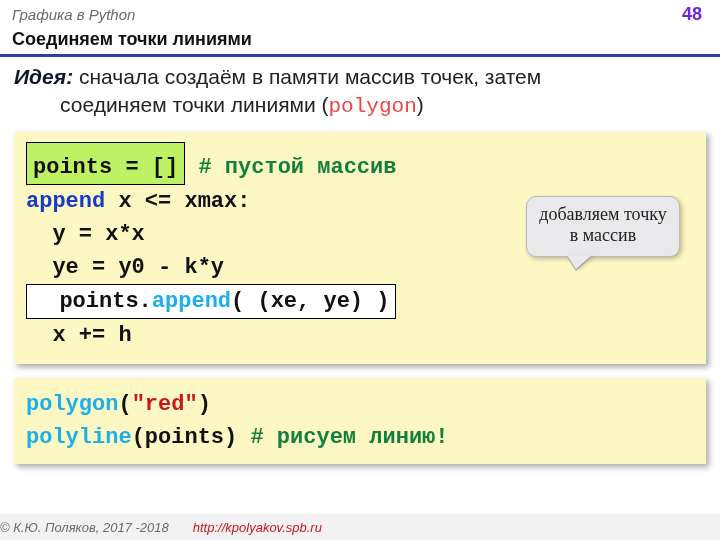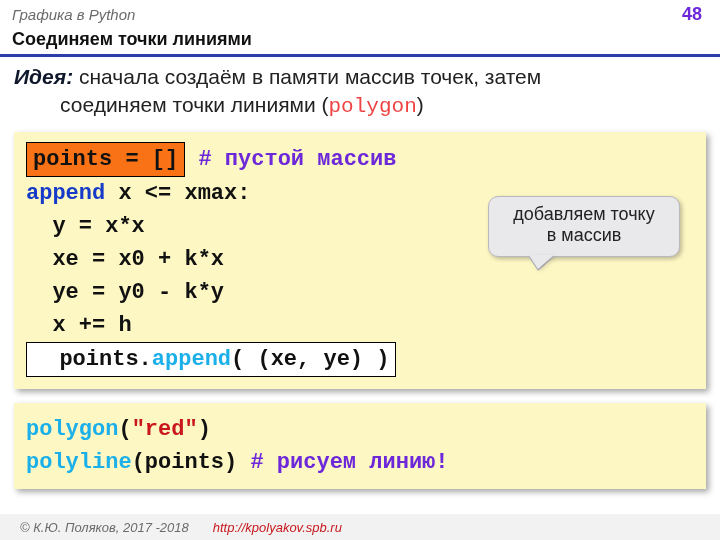--- a/index.html
+++ b/index.html
@@ -19,7 +19,7 @@
   .c-cyan { color: #1bb0e9; }
   .c-green { color: #6d28d9; }
   .c-red { color: #c8171d; }
-  .hlbox { display: inline-block; background: #f97316; border: 1.5px solid #000; padding: 0 6px 0 6px; }
+  .hlbox { display: inline-block; background: #bef264; border: 1.5px solid #000; padding: 8px 6px 0 6px; }
   .hlbox-wide { background: #ffffff; border: 1.5px solid #000; padding: 0 6px; display: inline-block; }
   .callout { position: absolute; top: 64px; right: 26px; width: 192px; background: #e9e9ec; border: 1px solid #b8b8bf; border-radius: 10px; padding: 7px 8px 9px 8px; font-family: Liberation Sans, sans-serif; font-weight: normal; font-size: 18px; color: #222; text-align: center; line-height: 1.2; box-shadow: 2px 2px 4px rgba(0,0,0,0.25); }
   .callout:after { content: ""; position: absolute; left: 40px; bottom: -13px; width: 0; height: 0; border-left: 9px solid transparent; border-right: 16px solid transparent; border-top: 14px solid #e9e9ec; filter: drop-shadow(2px 2px 2px rgba(0,0,0,0.15)); }

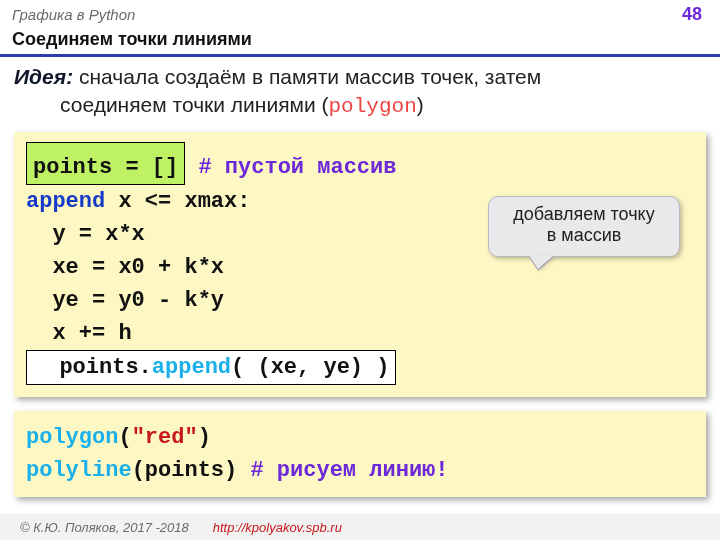--- a/index.html
+++ b/index.html
@@ -17,7 +17,7 @@
   .codebox .line { white-space: pre; }
   .c-blue { color: #163bc9; }
   .c-cyan { color: #1bb0e9; }
-  .c-green { color: #6d28d9; }
+  .c-green { color: #15803d; }
   .c-red { color: #c8171d; }
   .hlbox { display: inline-block; background: #bef264; border: 1.5px solid #000; padding: 8px 6px 0 6px; }
   .hlbox-wide { background: #ffffff; border: 1.5px solid #000; padding: 0 6px; display: inline-block; }

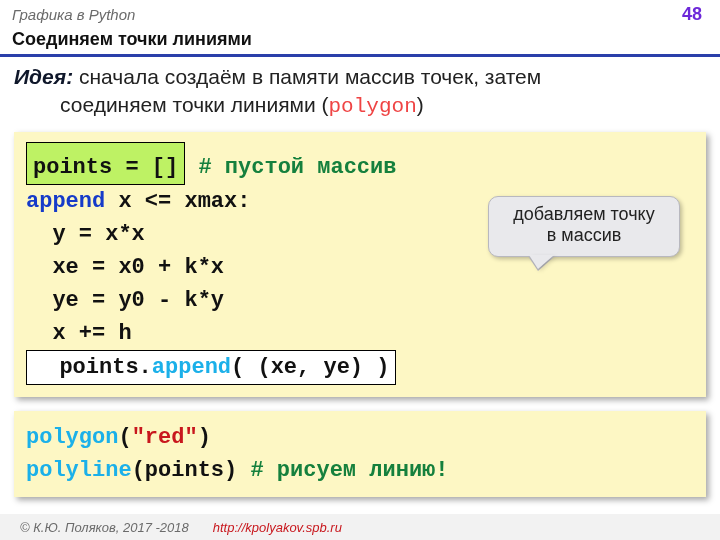--- a/index.html
+++ b/index.html
@@ -21,7 +21,7 @@
   .c-red { color: #c8171d; }
   .hlbox { display: inline-block; background: #bef264; border: 1.5px solid #000; padding: 8px 6px 0 6px; }
   .hlbox-wide { background: #ffffff; border: 1.5px solid #000; padding: 0 6px; display: inline-block; }
-  .callout { position: absolute; top: 64px; right: 26px; width: 192px; background: #e9e9ec; border: 1px solid #b8b8bf; border-radius: 10px; padding: 7px 8px 9px 8px; font-family: Liberation Sans, sans-serif; font-weight: normal; font-size: 18px; color: #222; text-align: center; line-height: 1.2; box-shadow: 2px 2px 4px rgba(0,0,0,0.25); }
+  .callout { position: absolute; top: 64px; right: 26px; width: 154px; background: #e9e9ec; border: 1px solid #b8b8bf; border-radius: 10px; padding: 7px 8px 9px 8px; font-family: Liberation Serif, serif; font-weight: normal; font-size: 18px; color: #222; text-align: center; line-height: 1.2; box-shadow: 2px 2px 4px rgba(0,0,0,0.25); }
   .callout:after { content: ""; position: absolute; left: 40px; bottom: -13px; width: 0; height: 0; border-left: 9px solid transparent; border-right: 16px solid transparent; border-top: 14px solid #e9e9ec; filter: drop-shadow(2px 2px 2px rgba(0,0,0,0.15)); }
   .callout:before { content: ""; position: absolute; left: 39px; bottom: -15px; width: 0; height: 0; border-left: 10px solid transparent; border-right: 17px solid transparent; border-top: 15px solid #b8b8bf; }
   .codebox2 { background: #fdf7c4; box-shadow: 3px 3px 6px rgba(0,0,0,0.35); margin: 14px 14px 0 14px; padding: 10px 12px 10px 12px; font-family: "Courier New", monospace; font-size: 22px; font-weight: bold; color: #111; line-height: 1.5; }

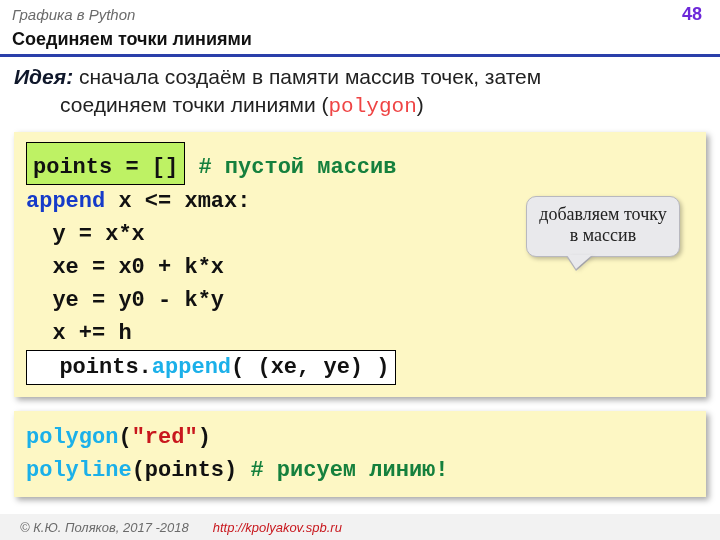--- a/index.html
+++ b/index.html
@@ -51,7 +51,6 @@
   <div class="line"><span class="hlbox">points = []</span><span class="c-green"> # пустой массив</span></div>
   <div class="line"><span class="c-blue">append</span><span> x &lt;= xmax:</span></div>
   <div class="line">  y = x*x</div>
-  <div class="line">  xe = x0 + k*x</div>
   <div class="line">  ye = y0 - k*y</div>
   <div class="line">  x += h</div>
   <div class="line"><span class="hlbox-wide"><span>  points.</span><span class="c-cyan">append</span><span>( (xe, ye) )</span></span></div>

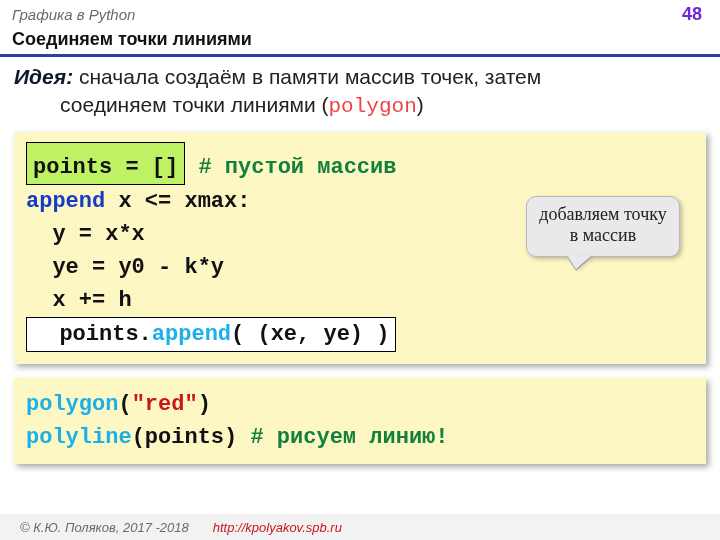--- a/index.html
+++ b/index.html
@@ -52,8 +52,8 @@
   <div class="line"><span class="c-blue">append</span><span> x &lt;= xmax:</span></div>
   <div class="line">  y = x*x</div>
   <div class="line">  ye = y0 - k*y</div>
+  <div class="line"><span class="hlbox-wide"><span>  points.</span><span class="c-cyan">append</span><span>( (xe, ye) )</span></span></div>
   <div class="line">  x += h</div>
-  <div class="line"><span class="hlbox-wide"><span>  points.</span><span class="c-cyan">append</span><span>( (xe, ye) )</span></span></div>
 
   <div class="callout">
     <div>добавляем точку</div>

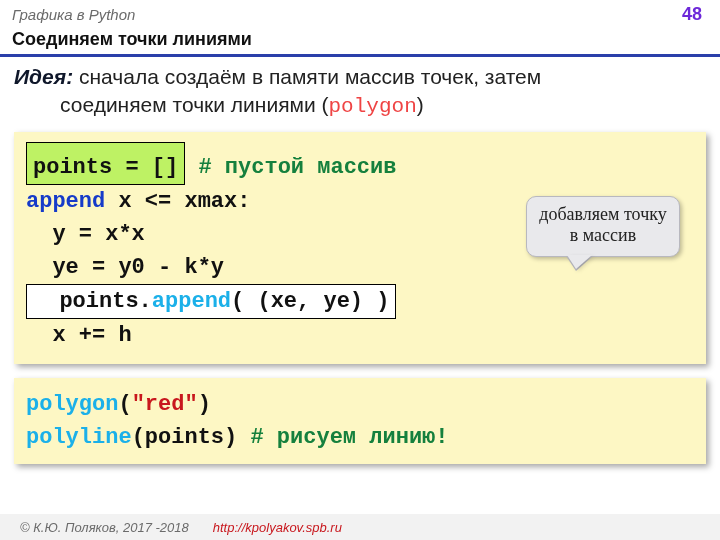--- a/index.html
+++ b/index.html
@@ -26,7 +26,7 @@
   .callout:before { content: ""; position: absolute; left: 39px; bottom: -15px; width: 0; height: 0; border-left: 10px solid transparent; border-right: 17px solid transparent; border-top: 15px solid #b8b8bf; }
   .codebox2 { background: #fdf7c4; box-shadow: 3px 3px 6px rgba(0,0,0,0.35); margin: 14px 14px 0 14px; padding: 10px 12px 10px 12px; font-family: "Courier New", monospace; font-size: 22px; font-weight: bold; color: #111; line-height: 1.5; }
   .codebox2 .line { white-space: pre; }
-  .footer { position: absolute; left: 0; bottom: 0; width: 100%; height: 26px; background: #f2f2f2; display: flex; align-items: center; padding: 0 20px; gap: 24px; font-size: 13px; }
+  .footer { position: absolute; left: 0; bottom: 0; width: 100%; height: 26px; background: #f2f2f2; display: flex; align-items: center; padding: 0 0; gap: 24px; font-size: 13px; }
   .footer .copy { color: #6b6b6b; font-style: italic; }
   .footer .url { color: #c8171d; font-style: italic; text-align: center; }
 </style>

